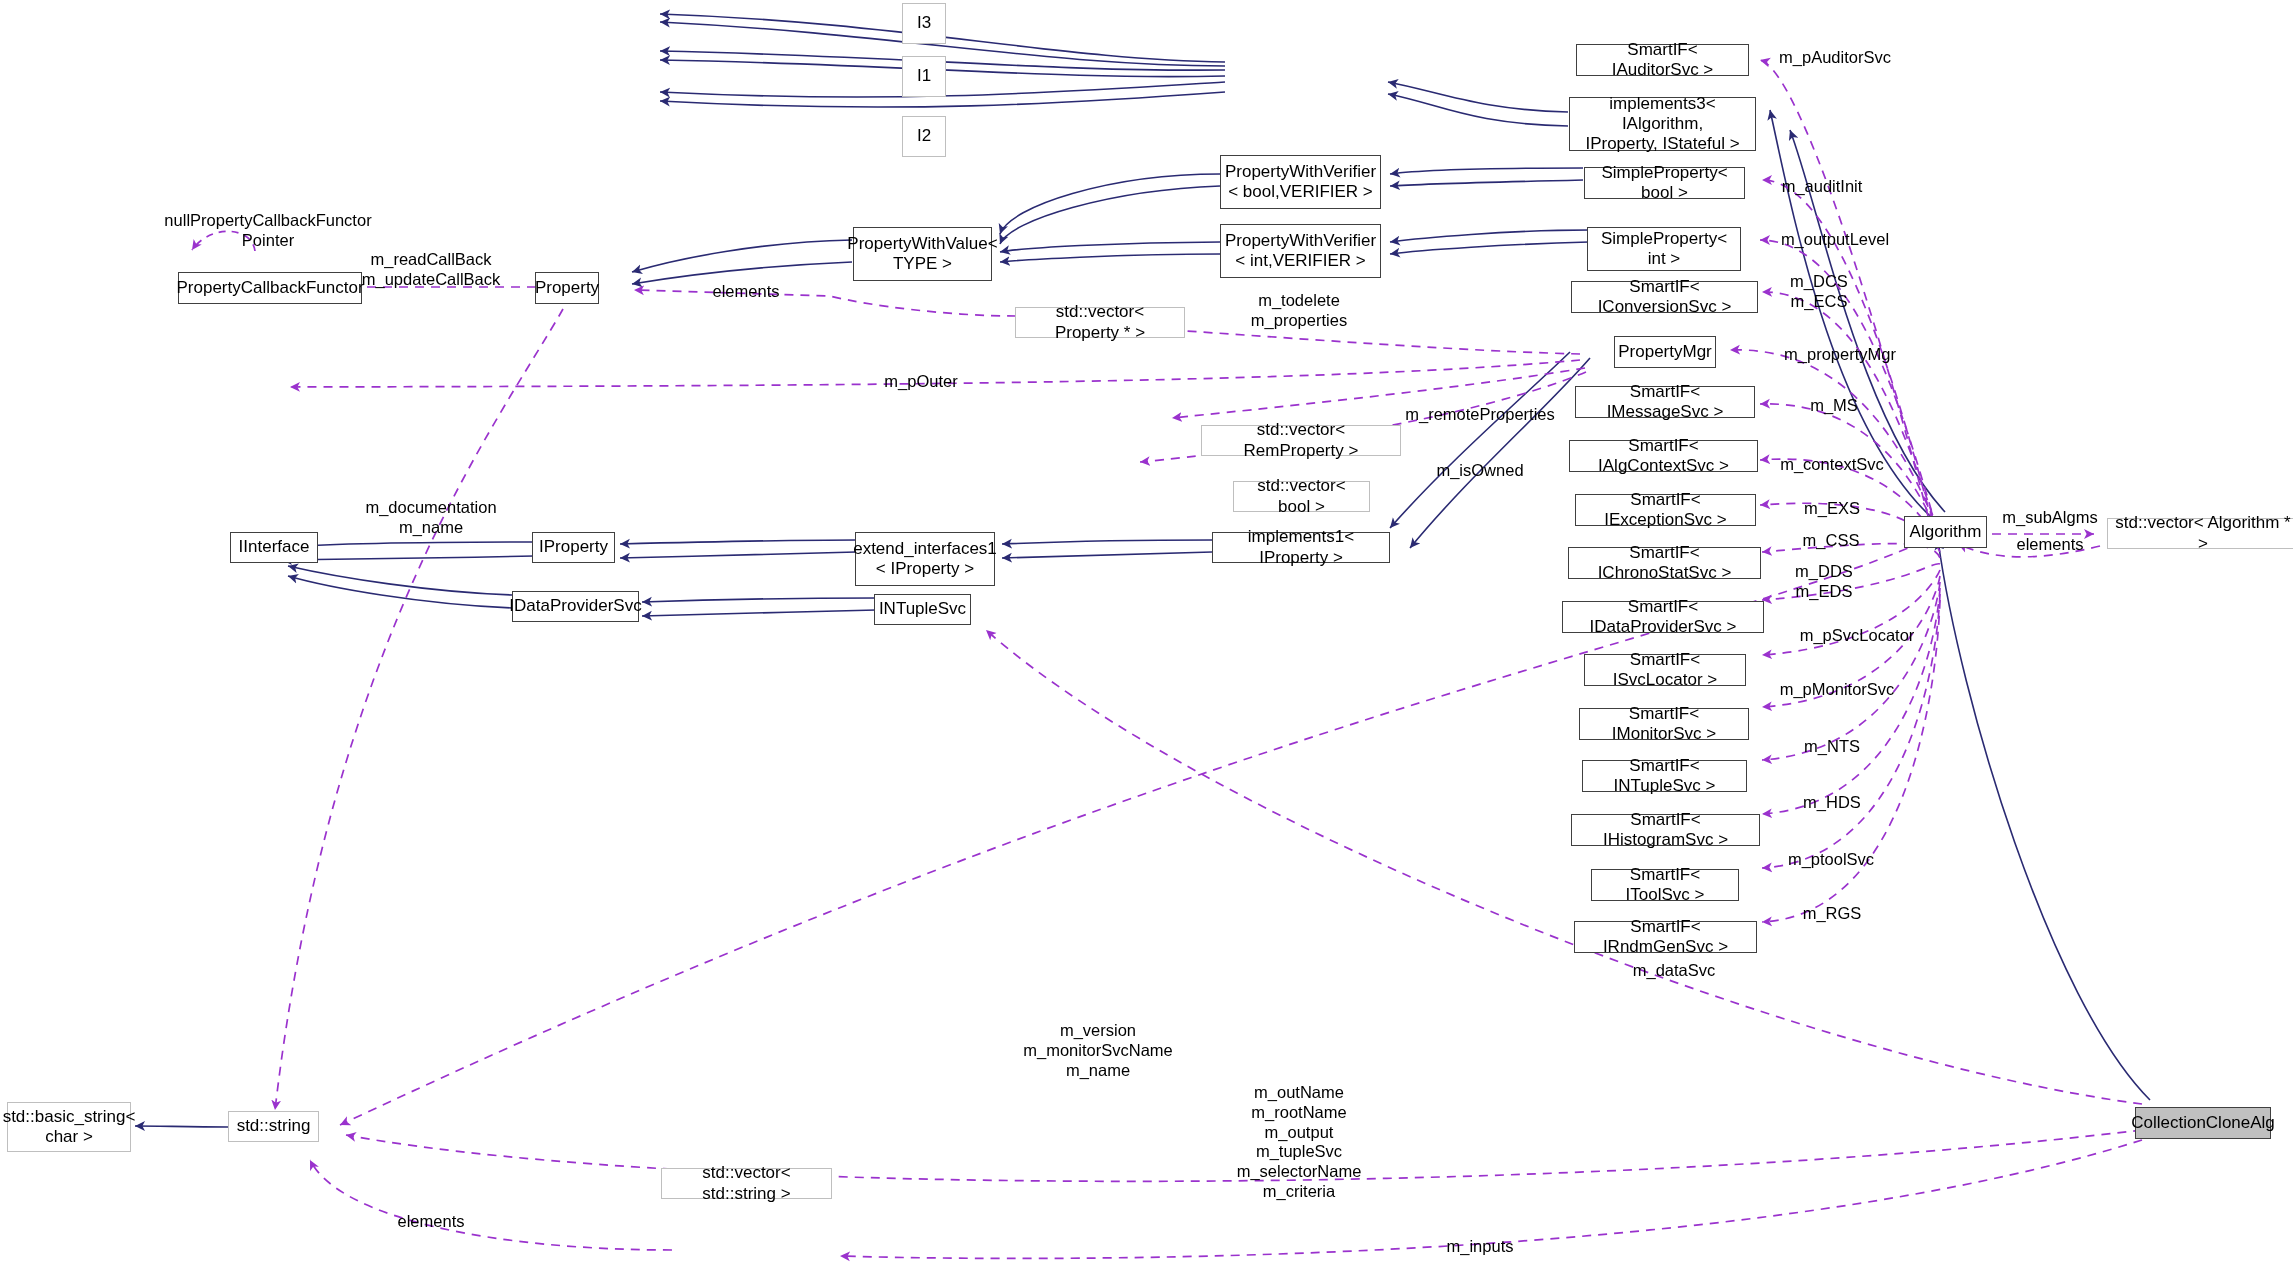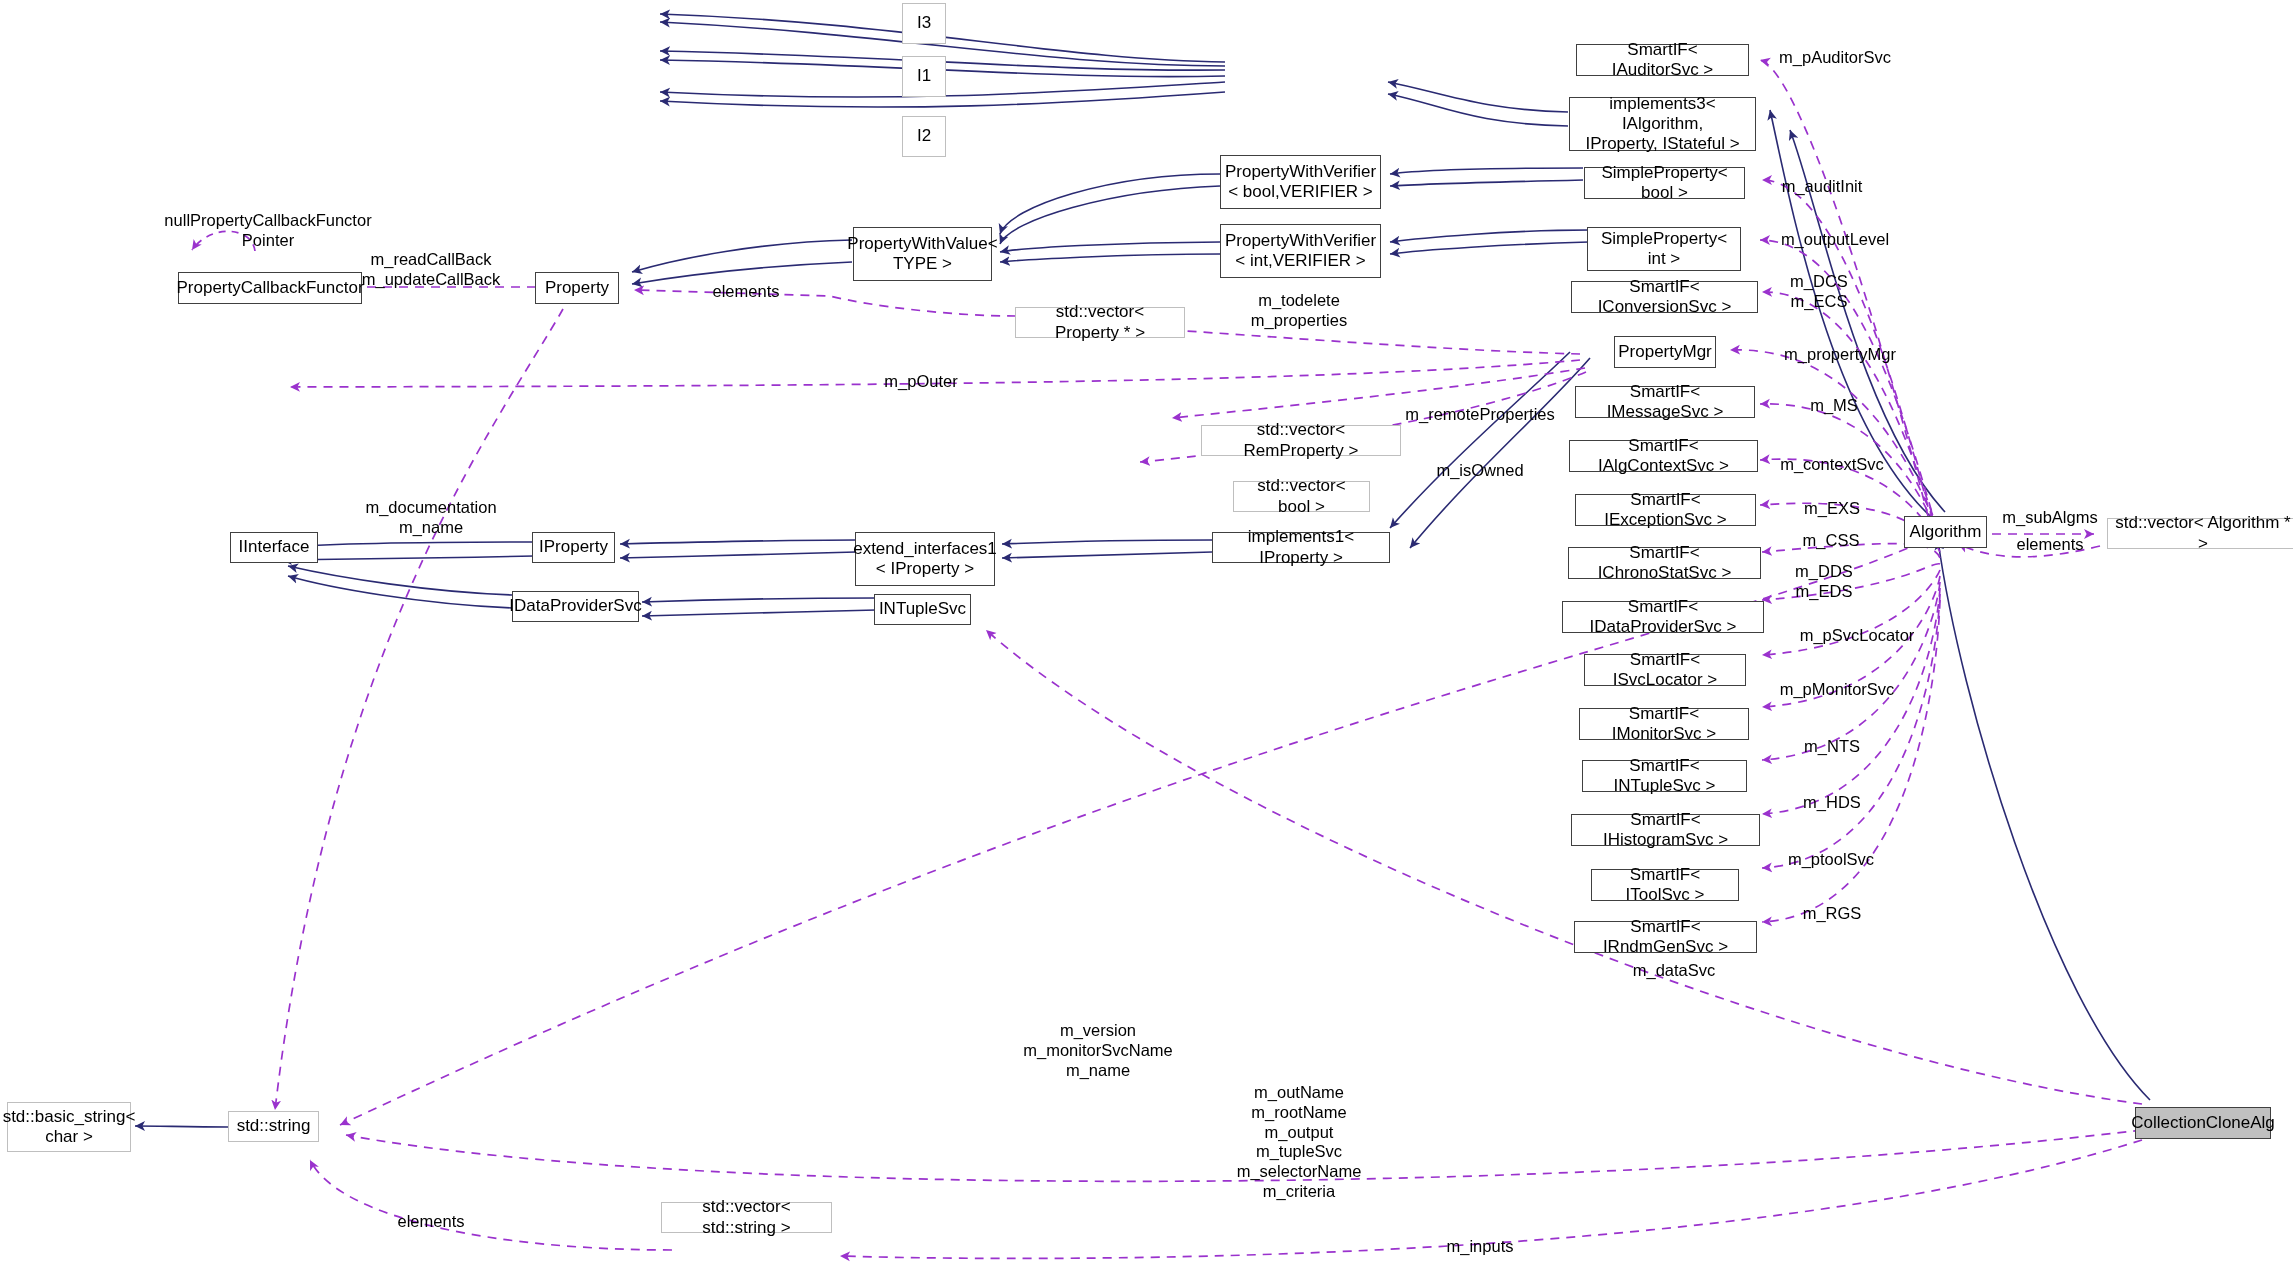--- a/index.html
+++ b/index.html
@@ -187,7 +187,7 @@
     <div class="node solid" style="left: 853px; top: 227px; width: 139px; height: 54px;"><span>PropertyWithValue&lt;
 TYPE &gt;</span></div>
     <div class="node solid" style="left: 178px; top: 272px; width: 184px; height: 32px;"><span>PropertyCallbackFunctor</span></div>
-    <div class="node solid" style="left: 535px; top: 272px; width: 84px; height: 32px;"><span>Property</span></div>
+    <div class="node solid" style="left: 535px; top: 272px; width: 64px; height: 32px;"><span>Property</span></div>
     <div class="node light" style="left: 1015px; top: 307px; width: 170px; height: 31px;"><span>std::vector&lt; Property * &gt;</span></div>
     <div class="node solid" style="left: 1614px; top: 336px; width: 102px; height: 32px;"><span>PropertyMgr</span></div>
     <div class="node solid" style="left: 1576px; top: 44px; width: 173px; height: 32px;"><span>SmartIF&lt; IAuditorSvc &gt;</span></div>

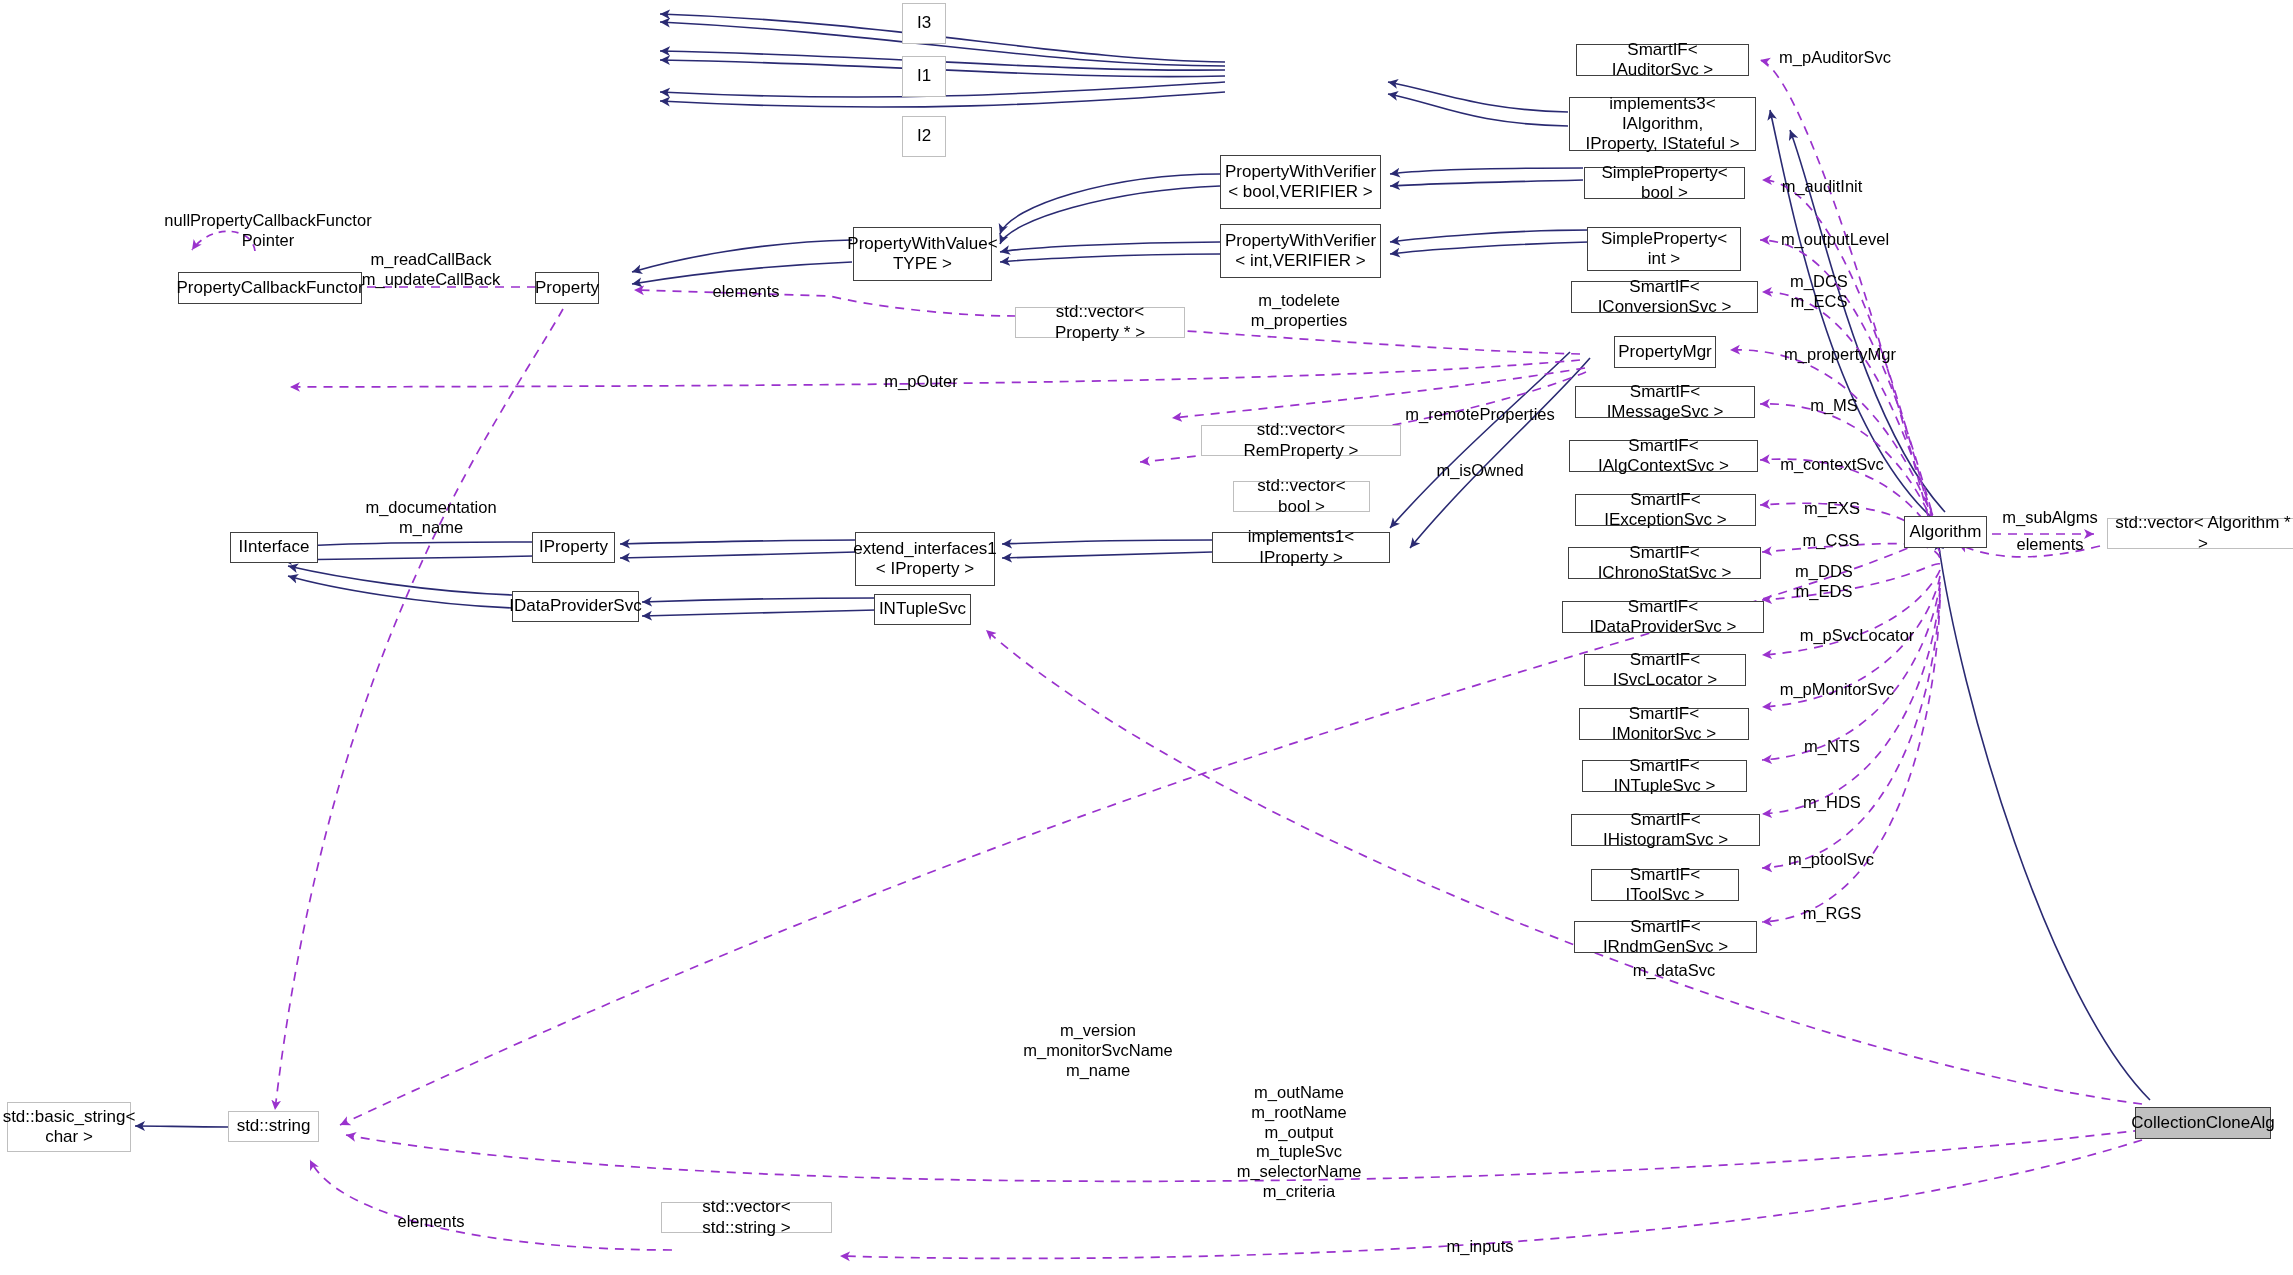--- a/index.html
+++ b/index.html
@@ -221,7 +221,7 @@
     <div class="node light" style="left: 7px; top: 1102px; width: 124px; height: 50px;"><span>std::basic_string&lt;
 char &gt;</span></div>
     <div class="node light" style="left: 228px; top: 1111px; width: 91px; height: 31px;"><span>std::string</span></div>
-    <div class="node light" style="left: 661px; top: 1202px; width: 171px; height: 31px;"><span>std::vector&lt; std::string &gt;</span></div>
+    <div class="node light" style="left: 661px; top: 1168px; width: 171px; height: 31px;"><span>std::vector&lt; std::string &gt;</span></div>
     <div class="node current" style="left: 2135px; top: 1107px; width: 136px; height: 32px;"><span>CollectionCloneAlg</span></div>
     <div class="elabel" style="left: 268px; top: 231px;">nullPropertyCallbackFunctor
 Pointer</div>

